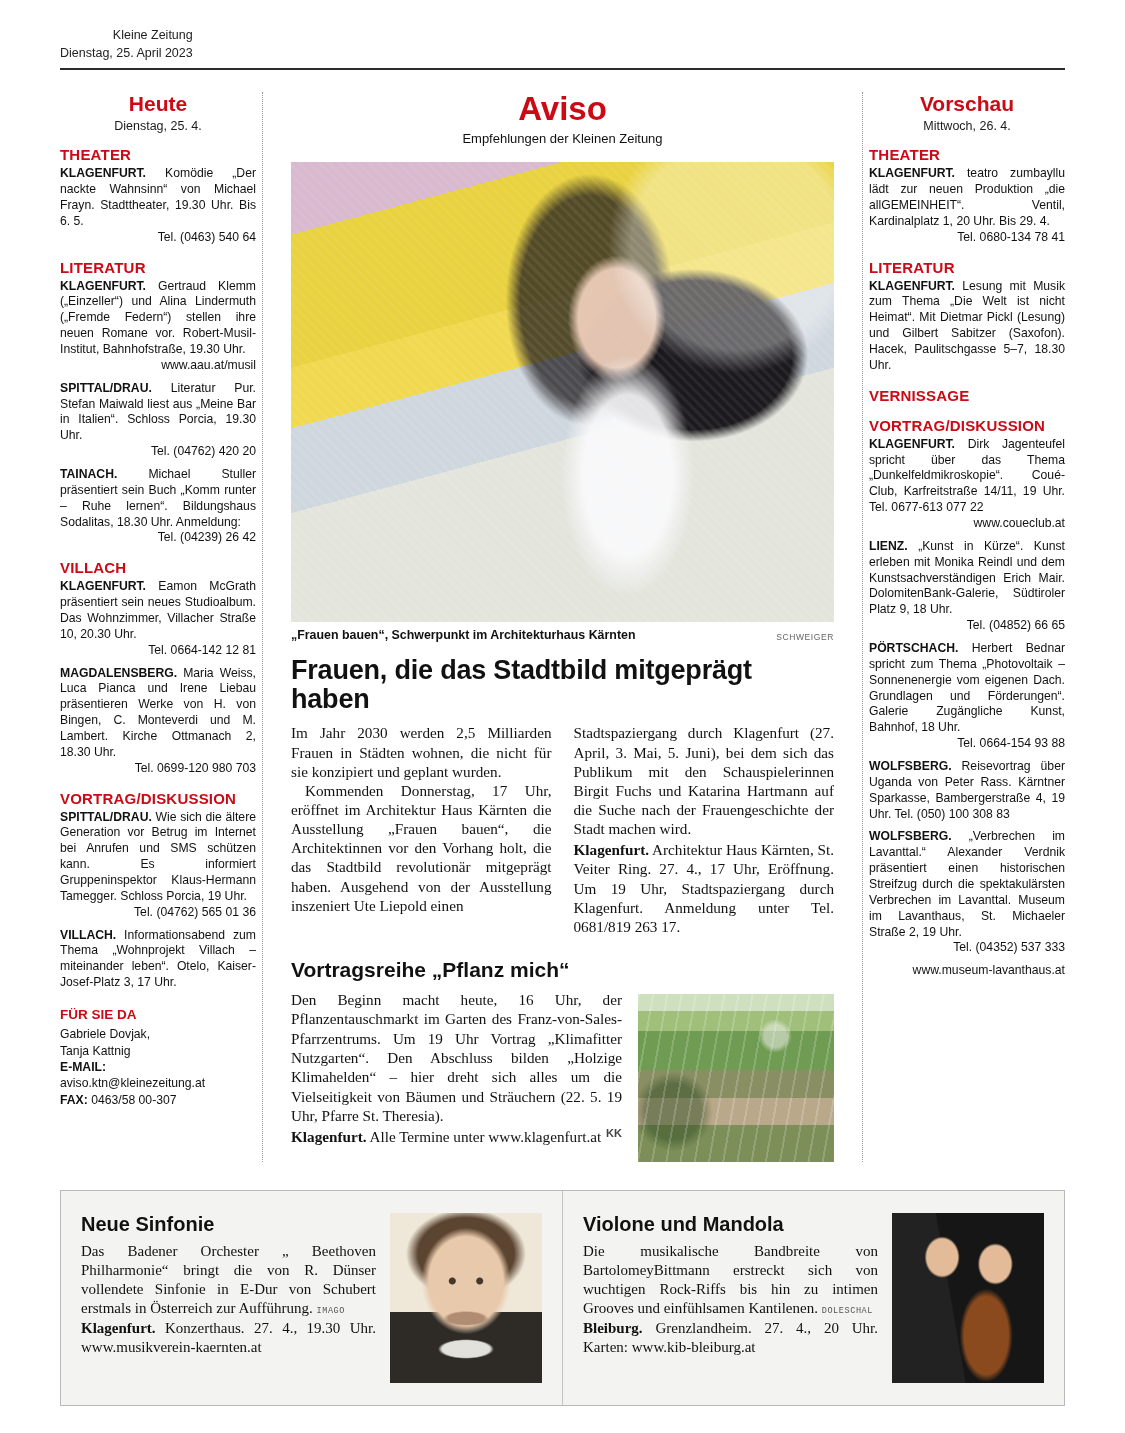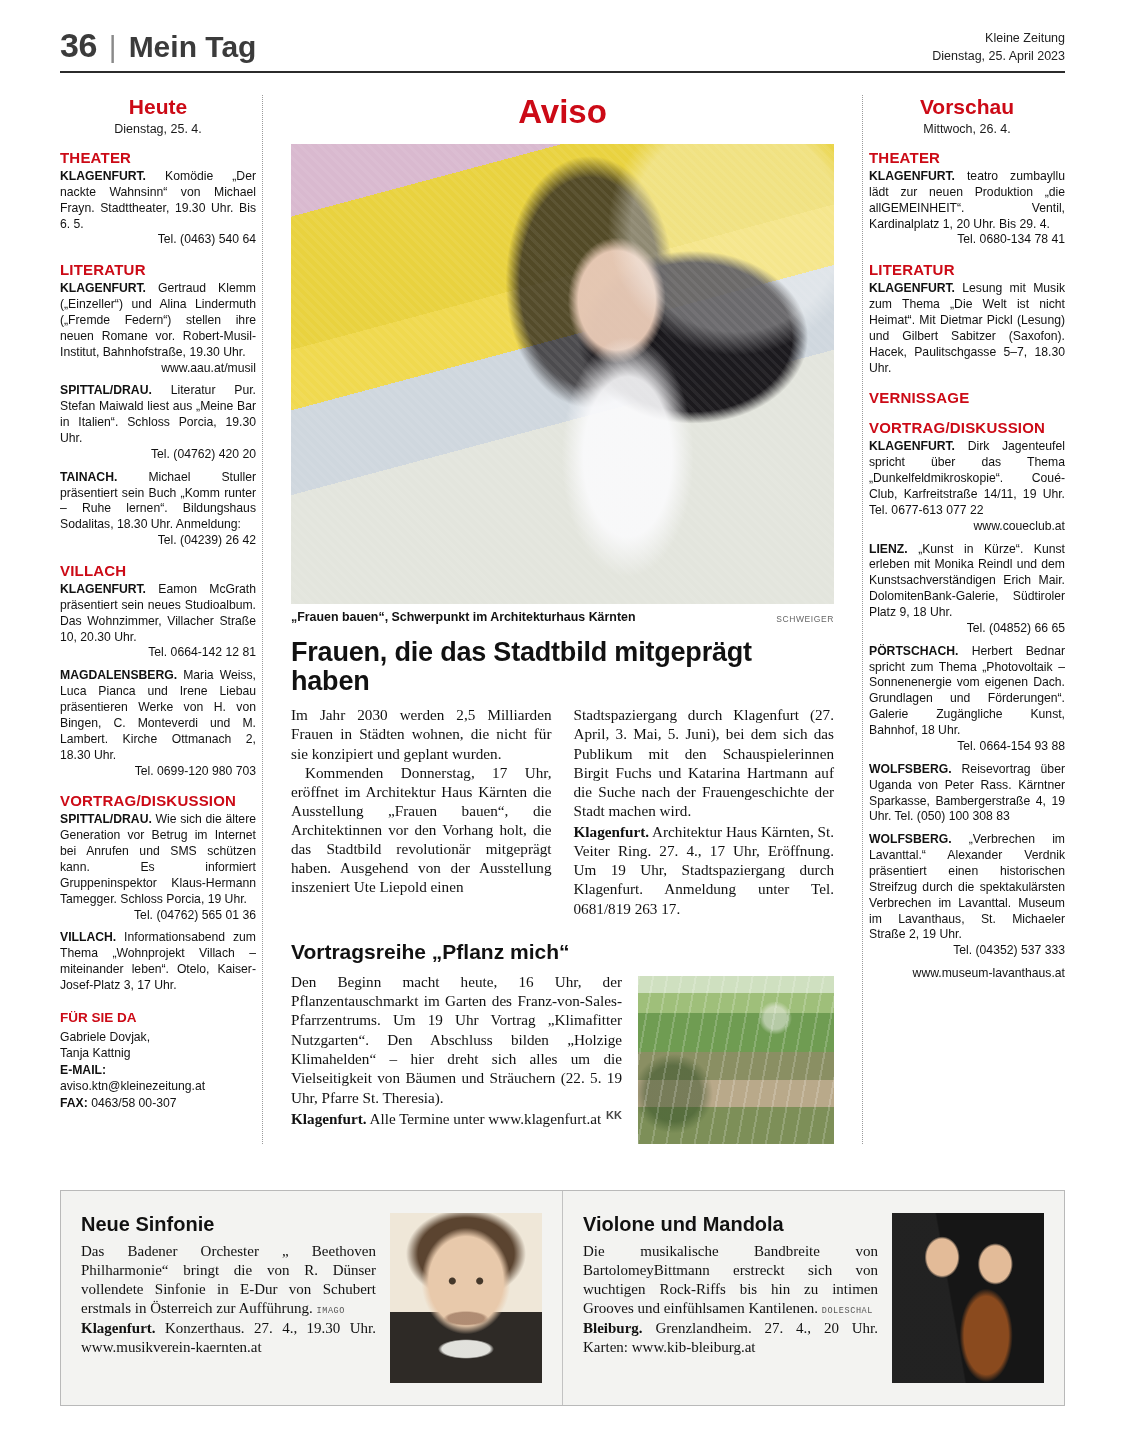--- a/index.html
+++ b/index.html
@@ -139,11 +139,6 @@
 <div class="page">
 
   <div class="masthead">
-    <div class="mast-left">
-      <span class="mast-num">36</span>
-      <span class="mast-sep">|</span>
-      <span class="mast-title">Mein Tag</span>
-    </div>
     <div class="mast-right">
       <div>Kleine Zeitung</div>
       <div>Dienstag, 25. April 2023</div>

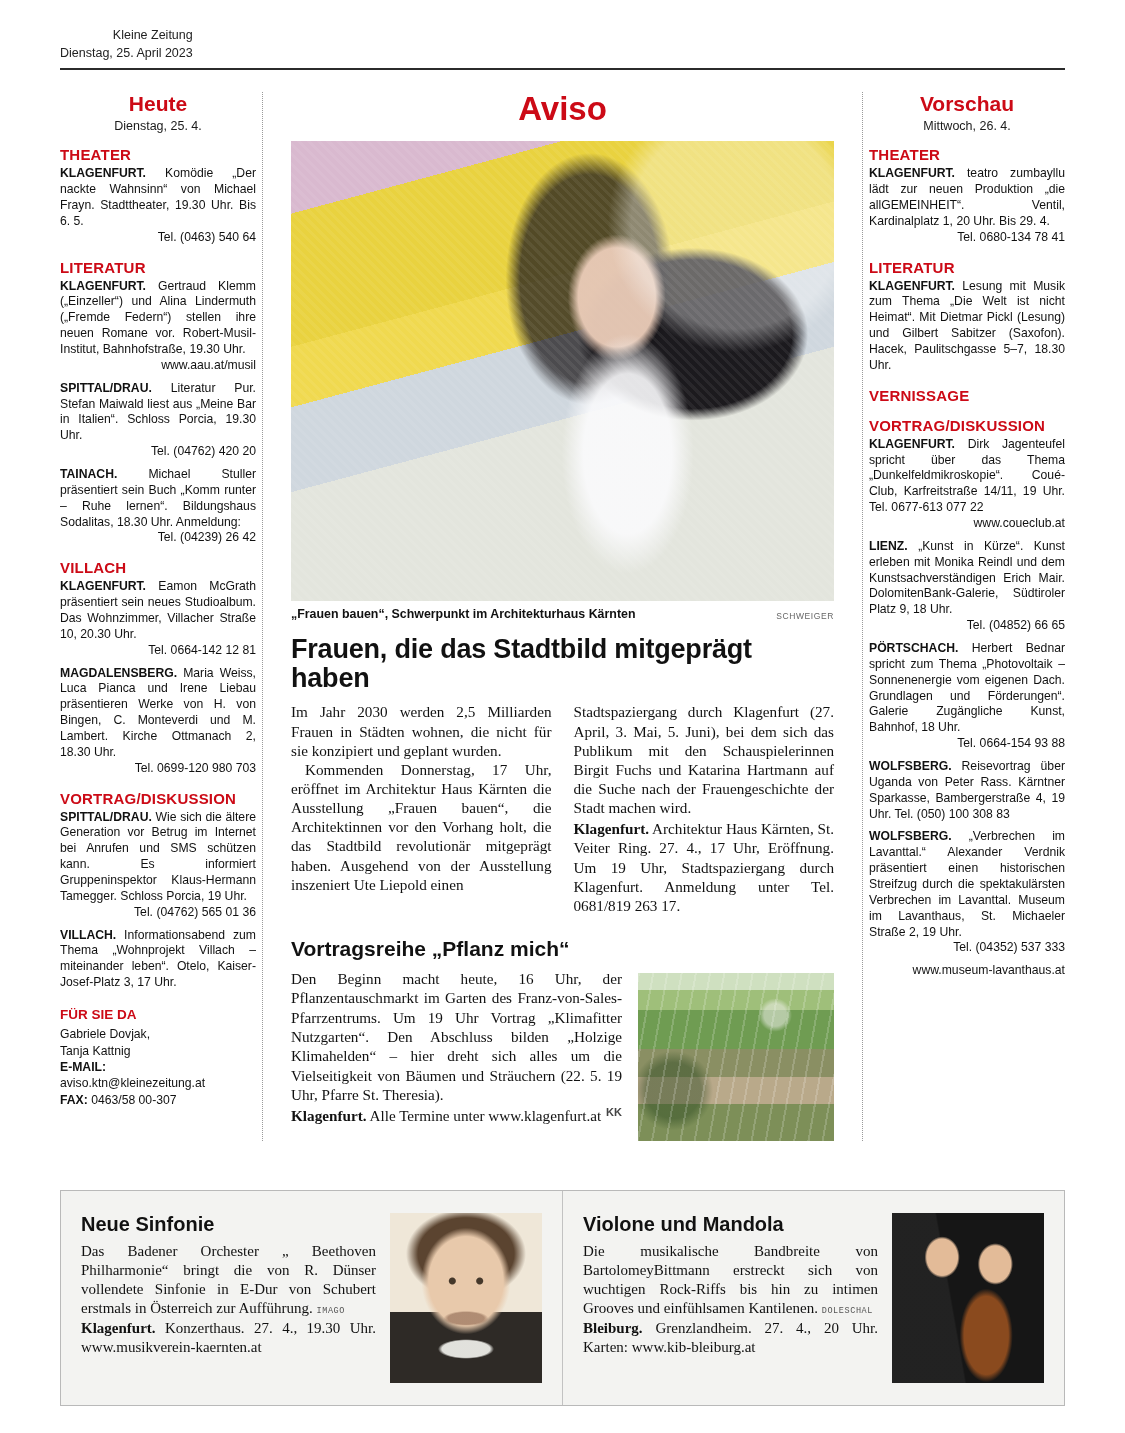--- a/index.html
+++ b/index.html
@@ -180,6 +180,7 @@
 
     <div class="col-mid">
       <div class="aviso-title">Aviso</div>
+      <div class="aviso-sub">Empfehlungen der Kleinen Zeitung</div>
 
       <div class="photo">
         <div class="img-aviso"></div>

